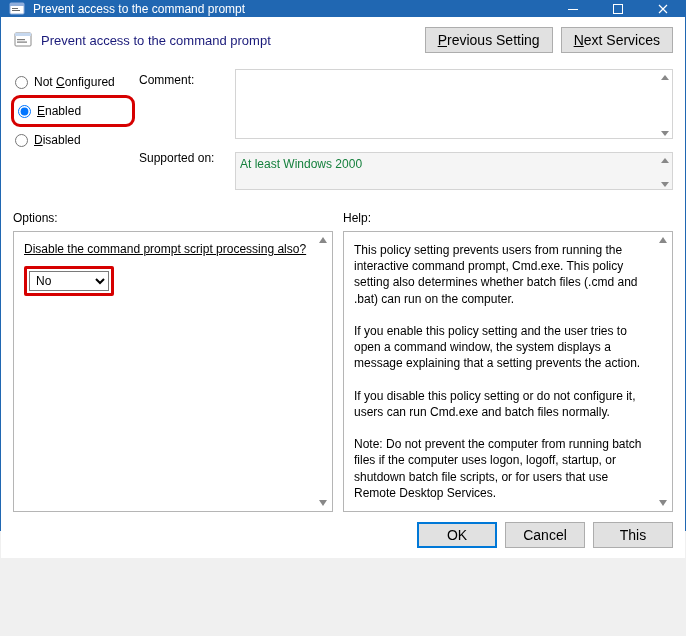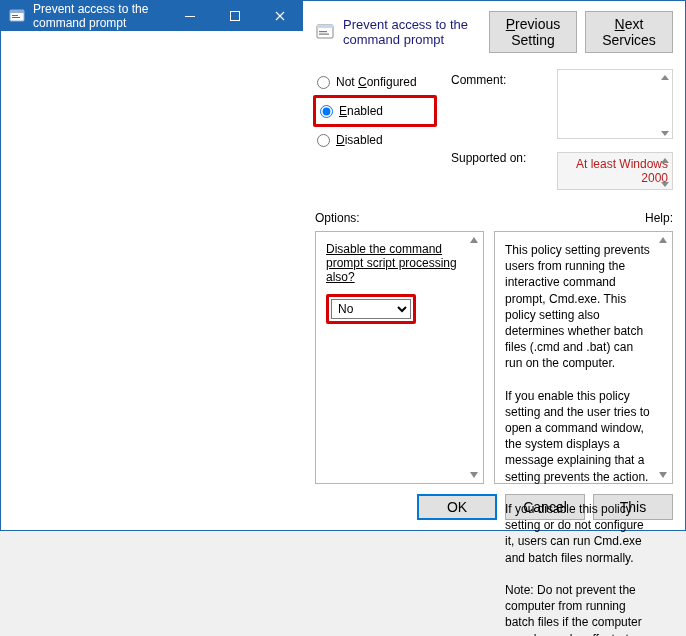--- a/index.html
+++ b/index.html
@@ -19,7 +19,7 @@
     background: #fff;
     border: 1px solid #2067b2;
     display: flex;
-    flex-direction: row;
+    flex-direction: column;
   }
   .titlebar {
     background: #2067b2;

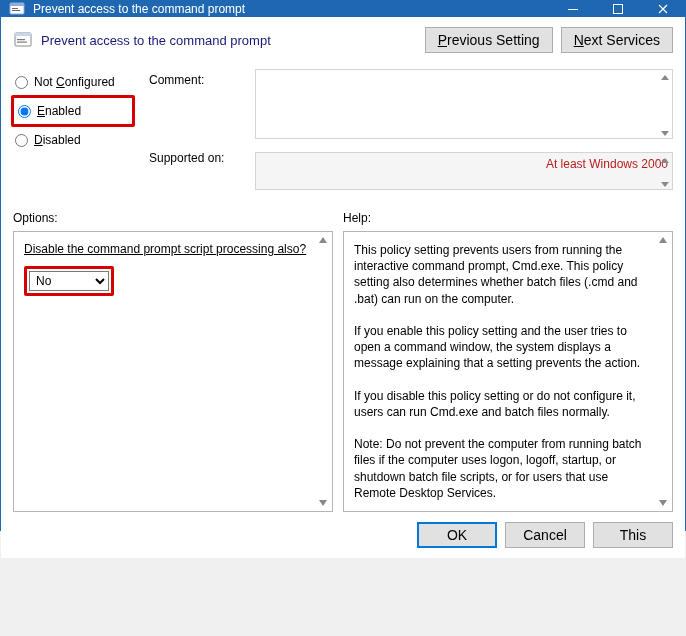--- a/index.html
+++ b/index.html
@@ -73,7 +73,7 @@
   .section2 {
     margin-top: 16px;
     display: flex;
-    column-gap: 16px;
+    column-gap: 6px;
   }
   .radio-col {
     width: 120px;

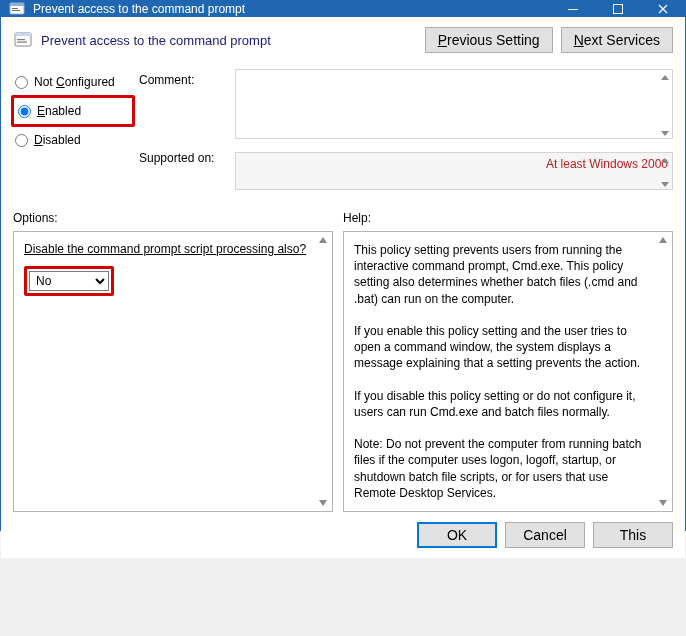--- a/index.html
+++ b/index.html
@@ -88,7 +88,7 @@
   .radio-item .ul { text-decoration: underline; }
   .highlight-red {
     border: 3px solid #d60000;
-    border-radius: 2px;
+    border-radius: 9px;
     margin: 2px -2px;
     padding: 2px 2px;
   }

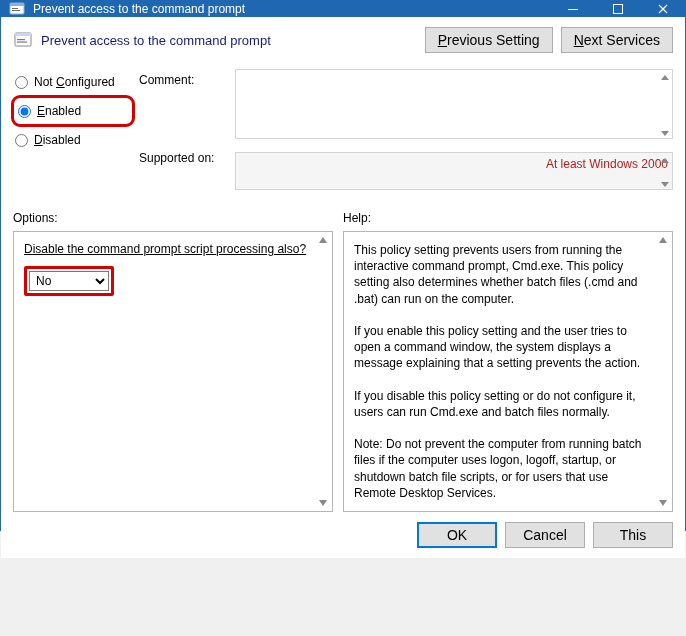--- a/index.html
+++ b/index.html
@@ -119,8 +119,7 @@
     height: 38px;
     border: 1px solid #d4d4d4;
     background: #f5f5f5;
-    color:#b91c1c;
-    text-align:right;
+    color:#15803d;
   }
   .scroll-caret {
     position: relative;

